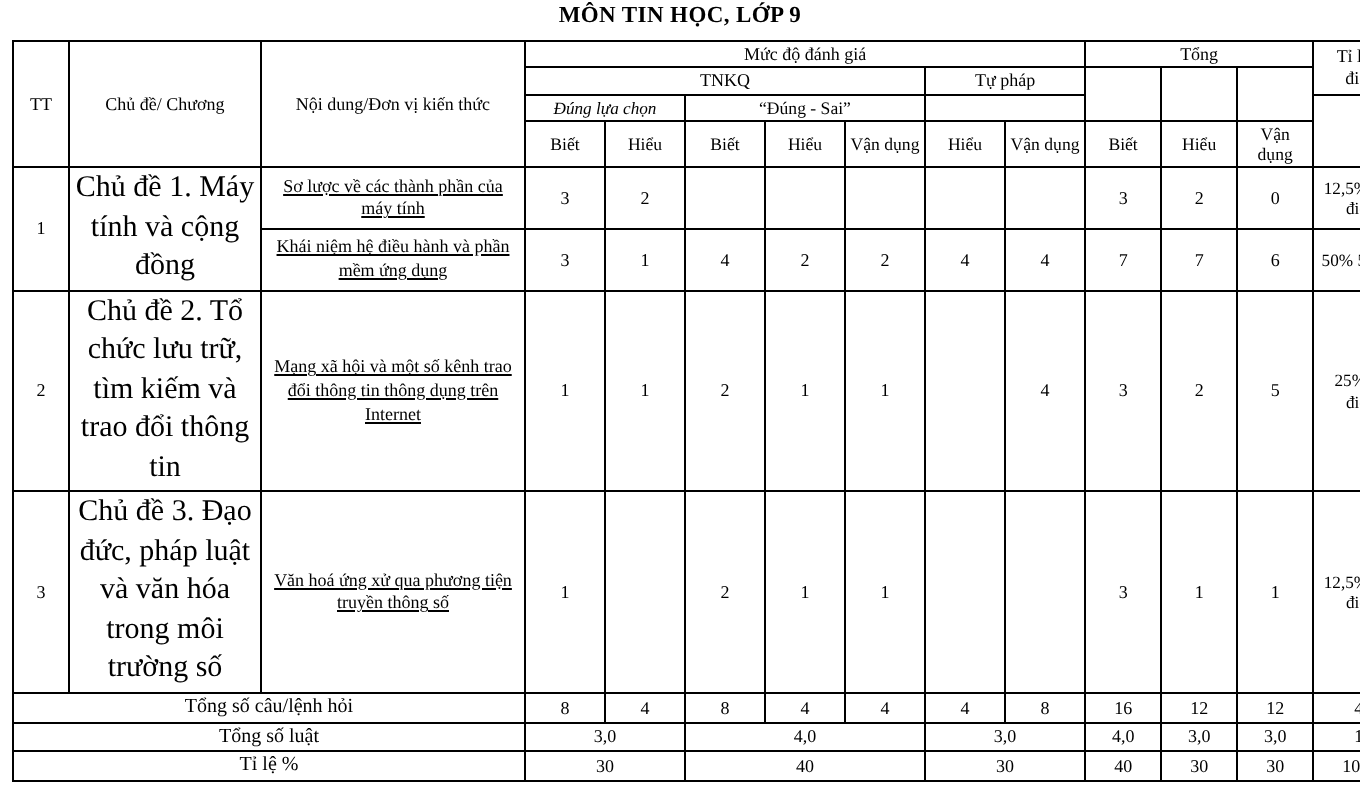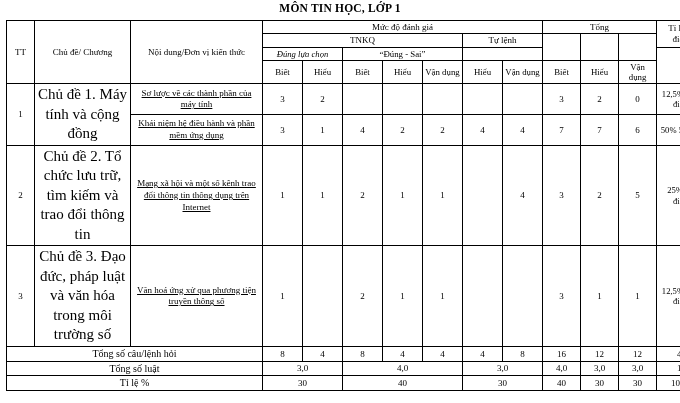--- a/index.html
+++ b/index.html
@@ -132,7 +132,7 @@
 <div class="page">
 
   <div class="title-block">
-    <div class="title-line">MÔN TIN HỌC, LỚP 1</div>
+    <div class="title-line">MÔN TIN HỌC, LỚP 9</div>
   </div>
 
   <div class="matrix-wrap">

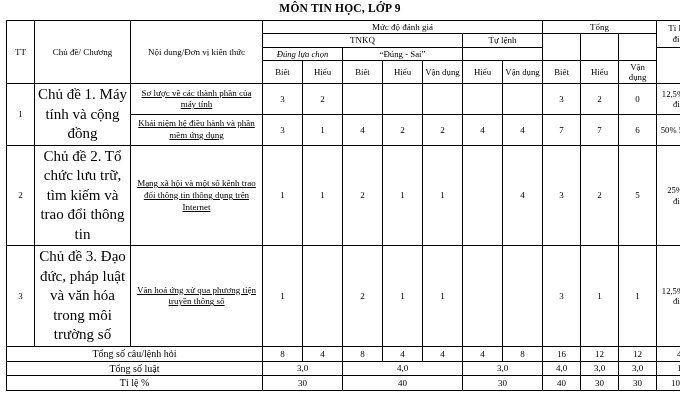--- a/index.html
+++ b/index.html
@@ -165,7 +165,7 @@
         </tr>
         <tr>
           <td class="hcell" colspan="5">TNKQ</td>
-          <td class="hcell" colspan="2">Tự lệnh</td>
+          <td class="hcell" colspan="2">Tự pháp</td>
           <td rowspan="2"></td>
           <td rowspan="2"></td>
           <td rowspan="2"></td>

